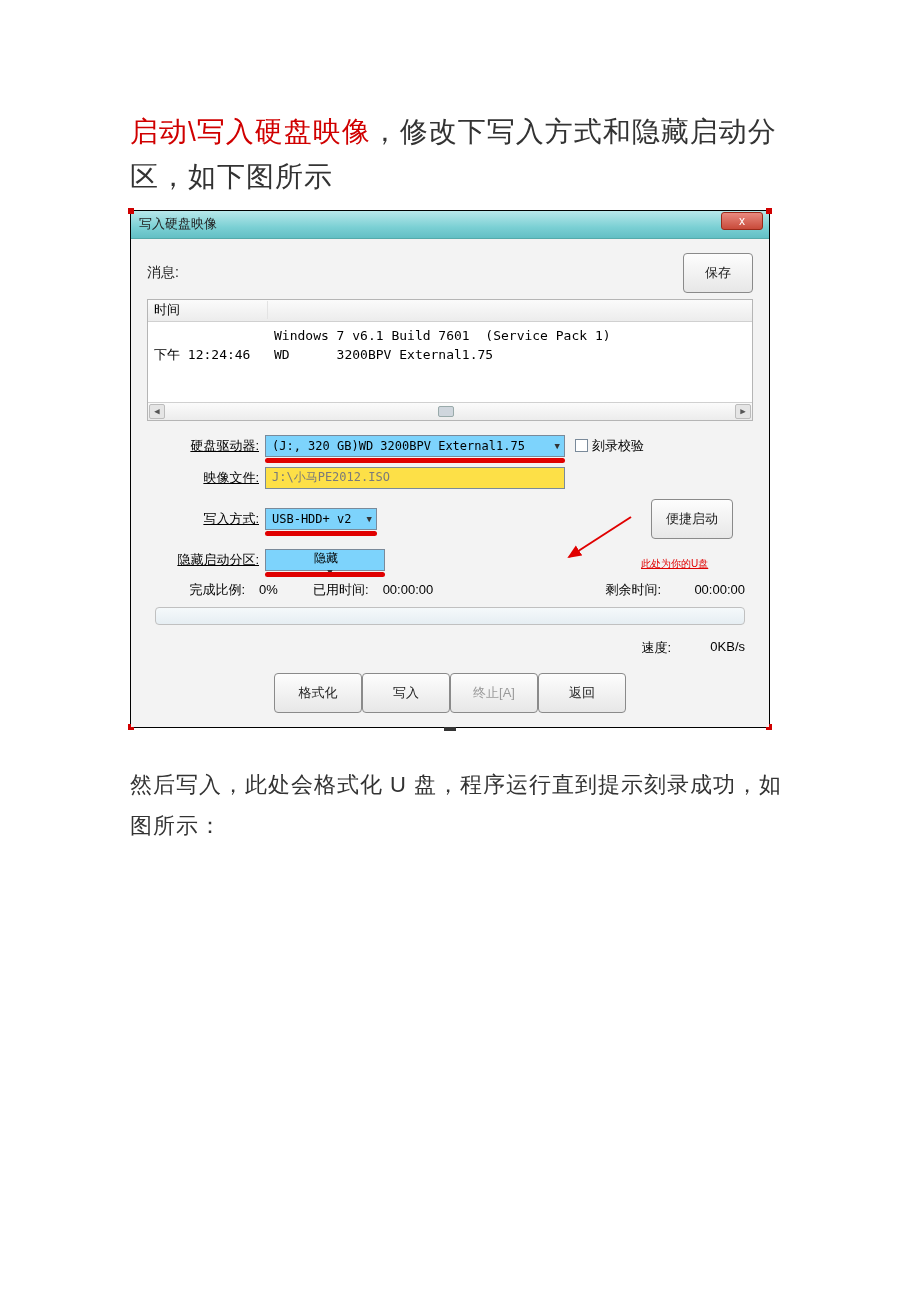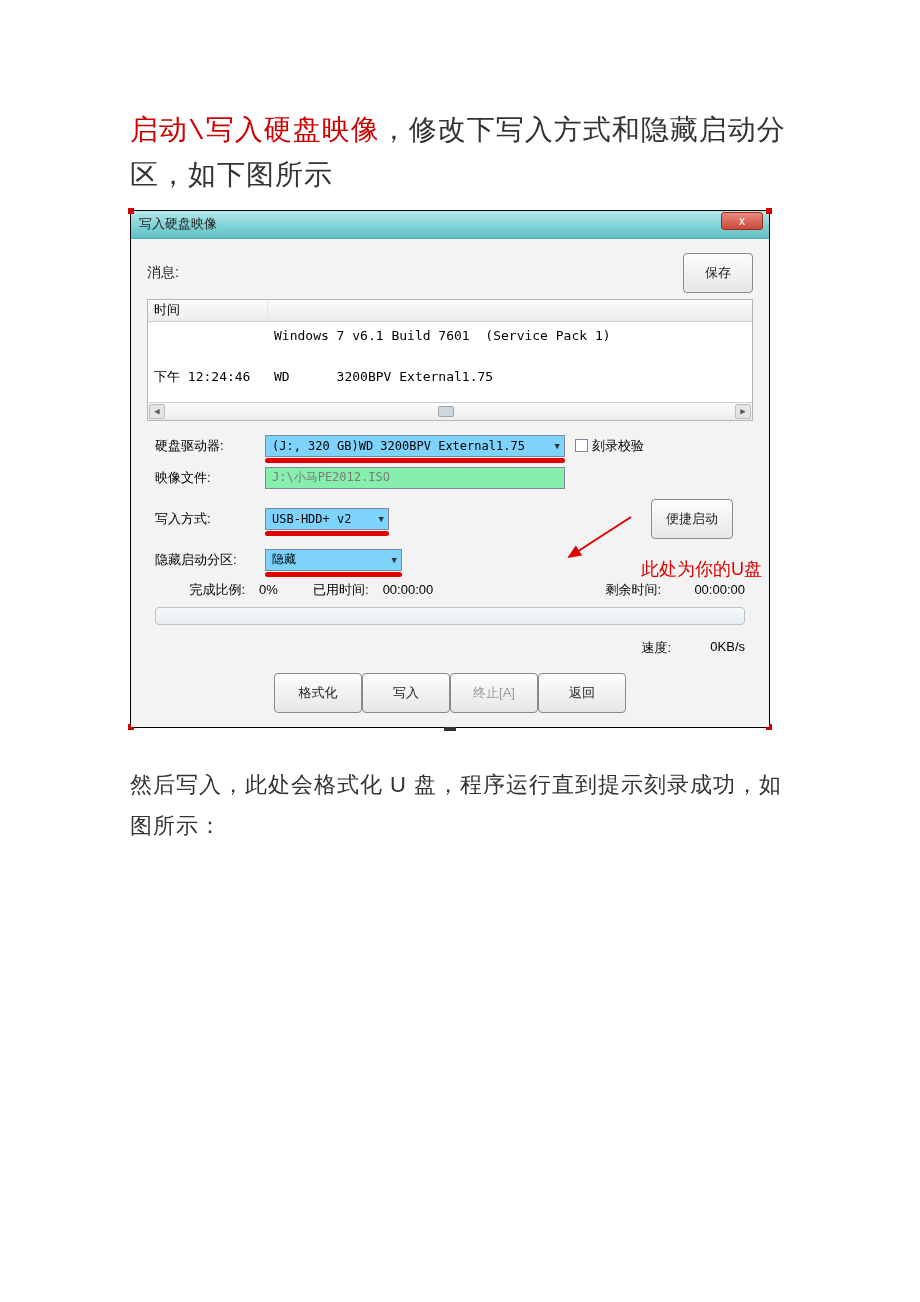--- a/index.html
+++ b/index.html
@@ -17,7 +17,6 @@
     font-size: 28px;
     line-height: 1.6;
     letter-spacing: 1px;
-    font-family: Liberation Mono, monospace;
   }
   .instr-red { color: #d00000; }
   .instr-black { color: #333; }

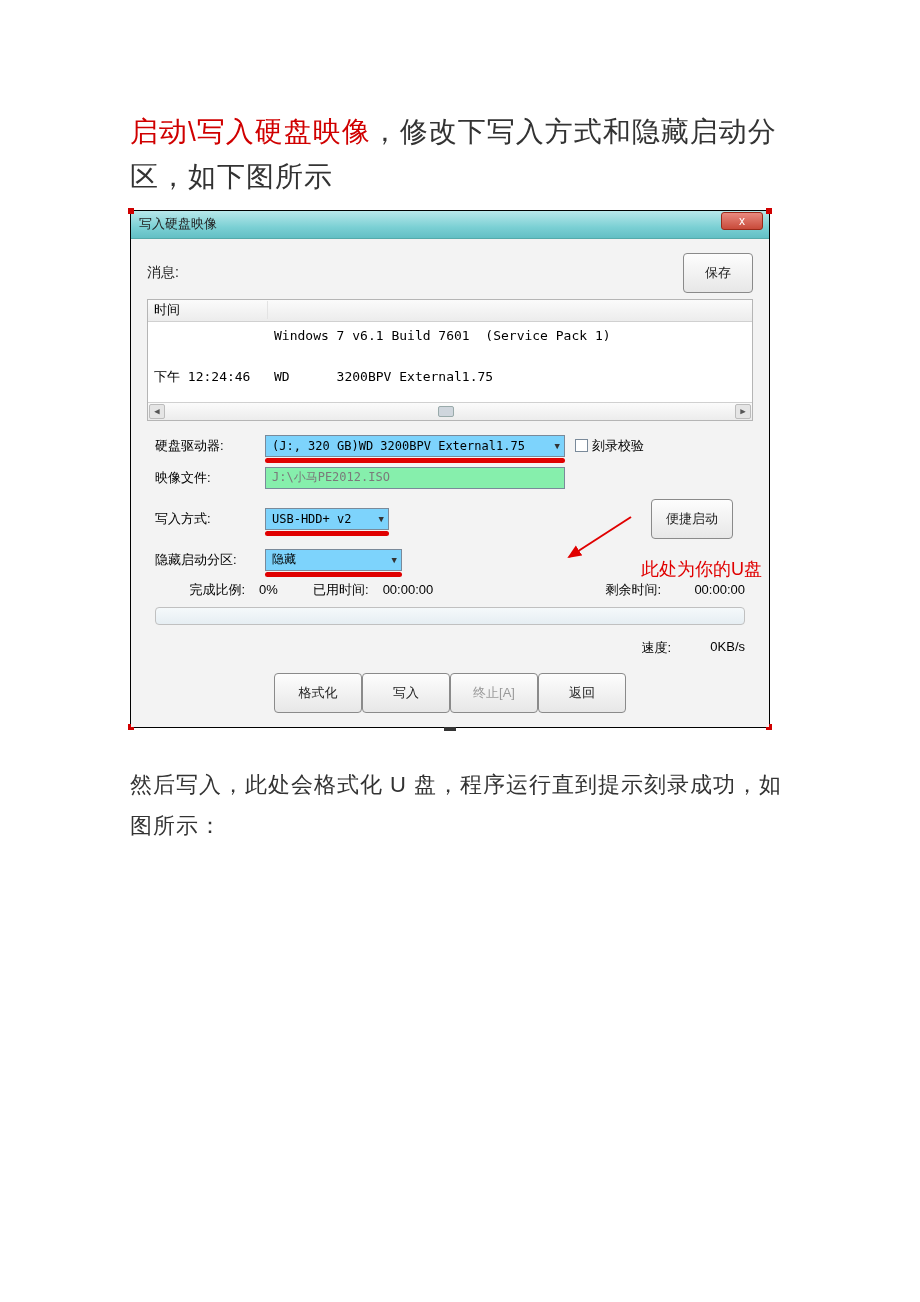--- a/index.html
+++ b/index.html
@@ -164,7 +164,7 @@
           <div class="col-time">时间</div>
         </div>
         <div class="log-rows"><span style="display:inline-block;width:120px;"></span><span>Windows 7 v6.1 Build 7601  (Service Pack 1)</span>
-<span style="display:inline-block;width:120px;margin-top:22px;">下午 12:24:46</span><span>WD      3200BPV External1.75</span></div>
+<span style="display:inline-block;width:120px;">下午 12:24:46</span><span>WD      3200BPV External1.75</span></div>
         <div class="log-scroll">
           <div class="scroll-arrow sa-l">◀</div>
           <div class="scroll-thumb"></div>

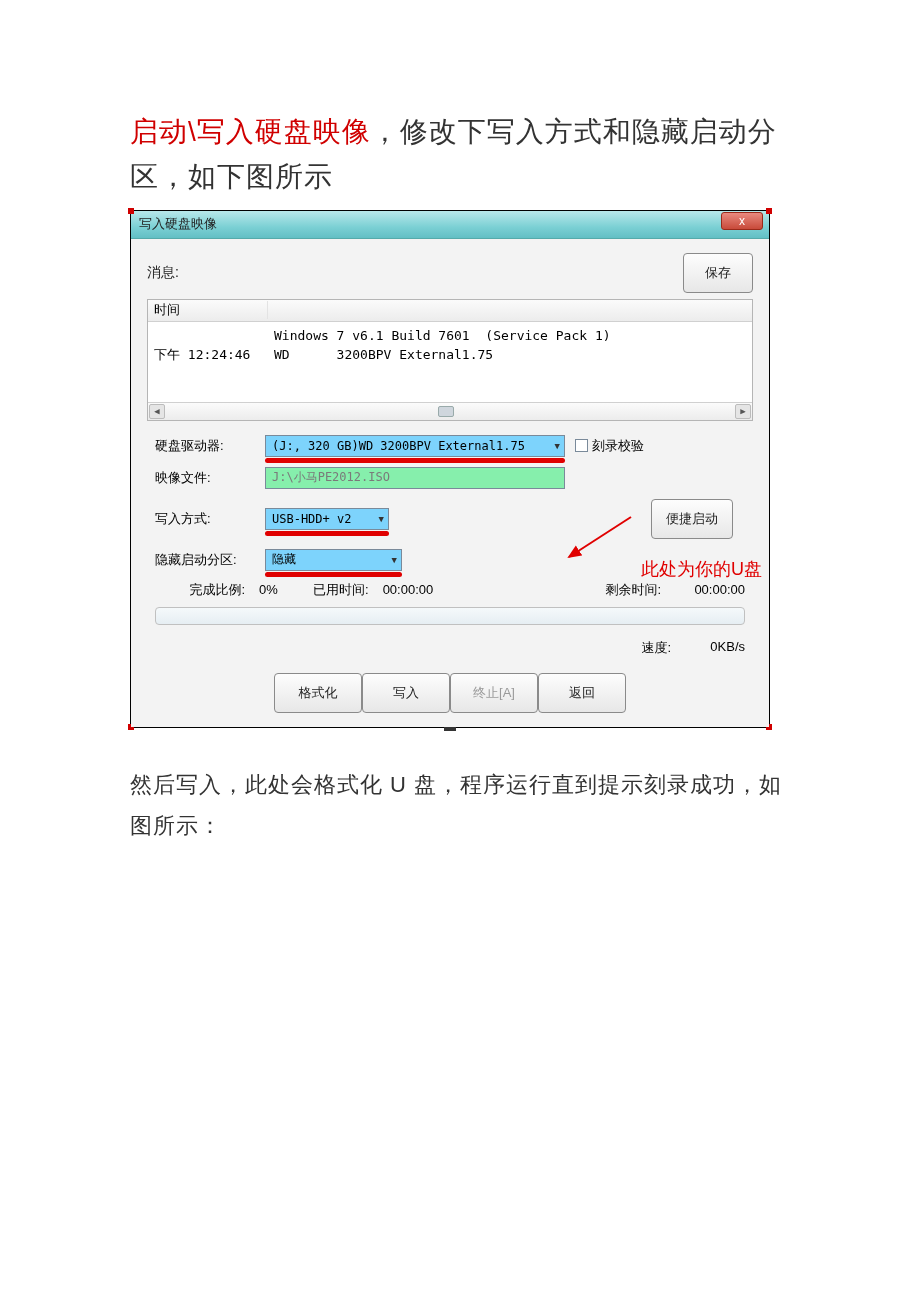--- a/index.html
+++ b/index.html
@@ -91,7 +91,7 @@
   .scroll-thumb { position:absolute; left:48%; top:3px; width:16px; height:11px; background:#cfd6dd; border:1px solid #9aa; border-radius:2px;}
   .form-area { padding: 14px 8px 0 8px; font-size:13px; }
   .frow { display:flex; align-items:center; margin-bottom:10px; }
-  .flabel { width:110px; text-align:left; padding-right:6px; }
+  .flabel { width:110px; text-align:right; padding-right:6px;text-decoration:underline; }
   .select {
     height:22px; border:1px solid #7a8a9a; background:#7dd3fc;
     display:inline-flex; align-items:center; justify-content:space-between;

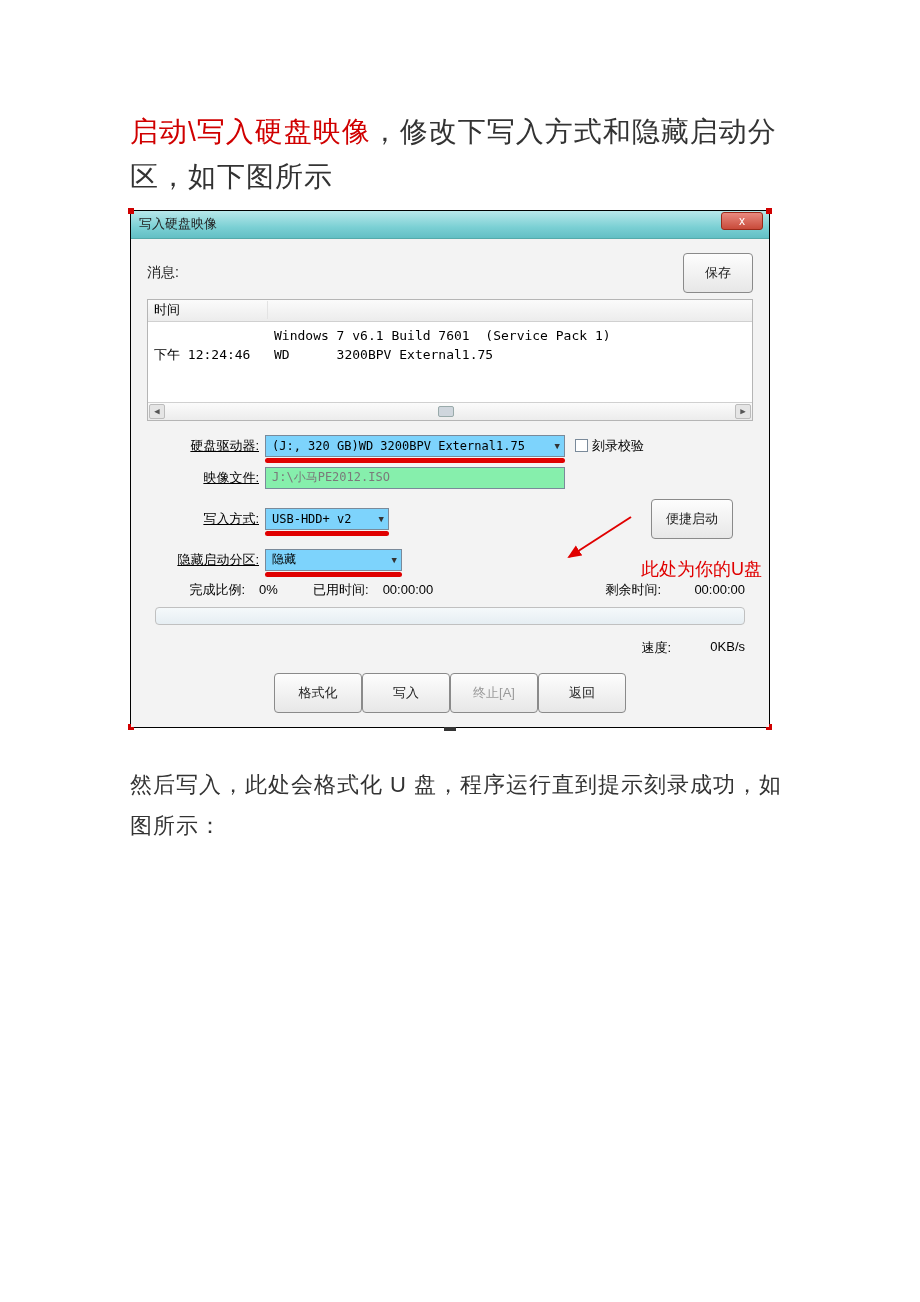--- a/index.html
+++ b/index.html
@@ -99,7 +99,7 @@
     font-family:"SimSun","NSimSun",monospace;
   }
   .select .tri { font-size:9px; color:#333; margin-left:8px; }
-  .select.ro { background:#86efac; color:#7a7a7a; }
+  .select.ro { background:#fde047; color:#7a7a7a; }
   .underline-red { position:relative; }
   .underline-red::after {
     content:""; position:absolute; left:0; right:0; bottom:-6px;

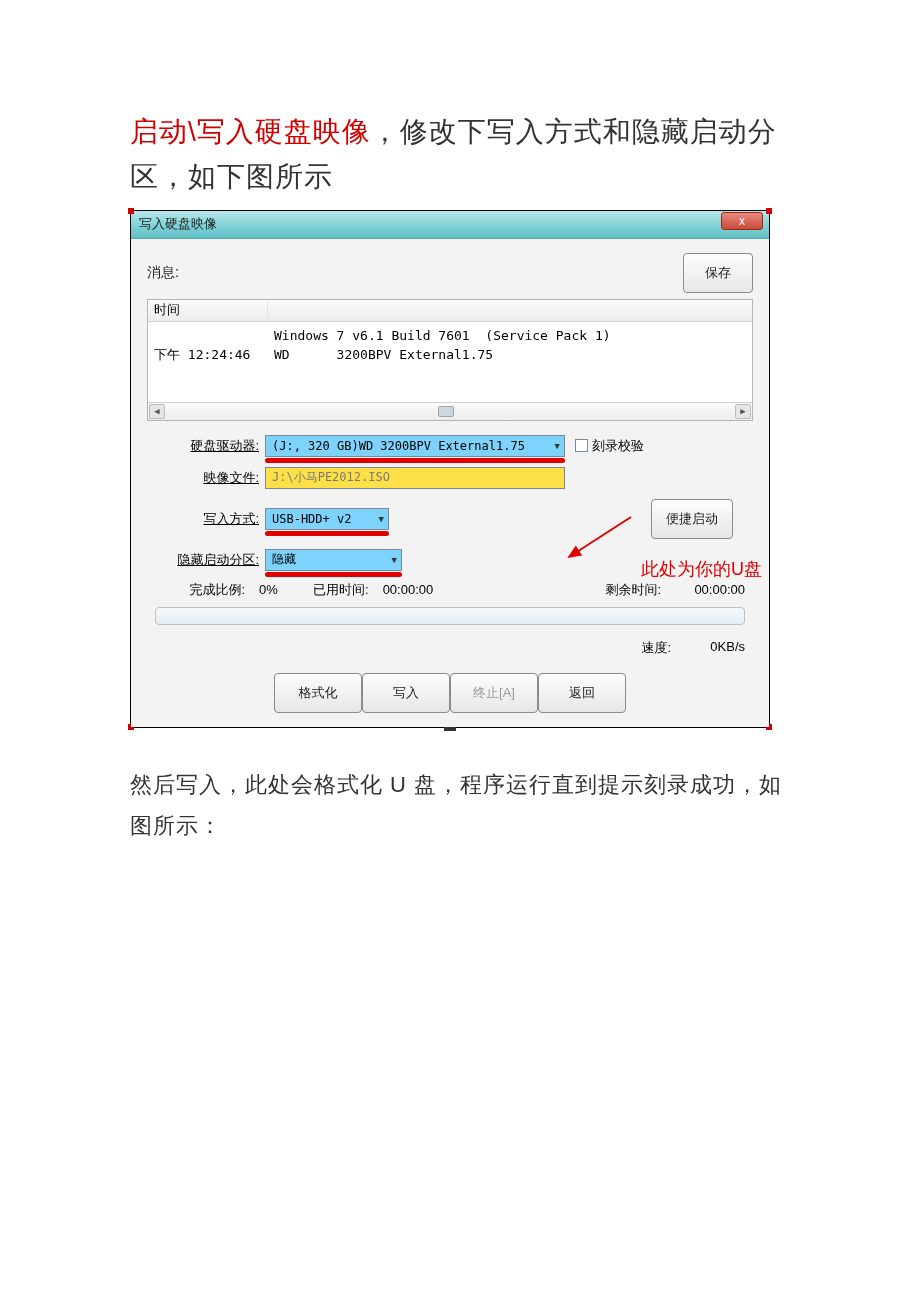--- a/index.html
+++ b/index.html
@@ -197,7 +197,7 @@
         <div class="frow">
           <div class="flabel">写入方式:</div>
           <div class="underline-red" style="display:inline-block;">
-            <div class="select" style="width:124px;">
+            <div class="select" style="width:112px;">
               <span>USB-HDD+ v2</span>
               <span class="tri">▼</span>
             </div>

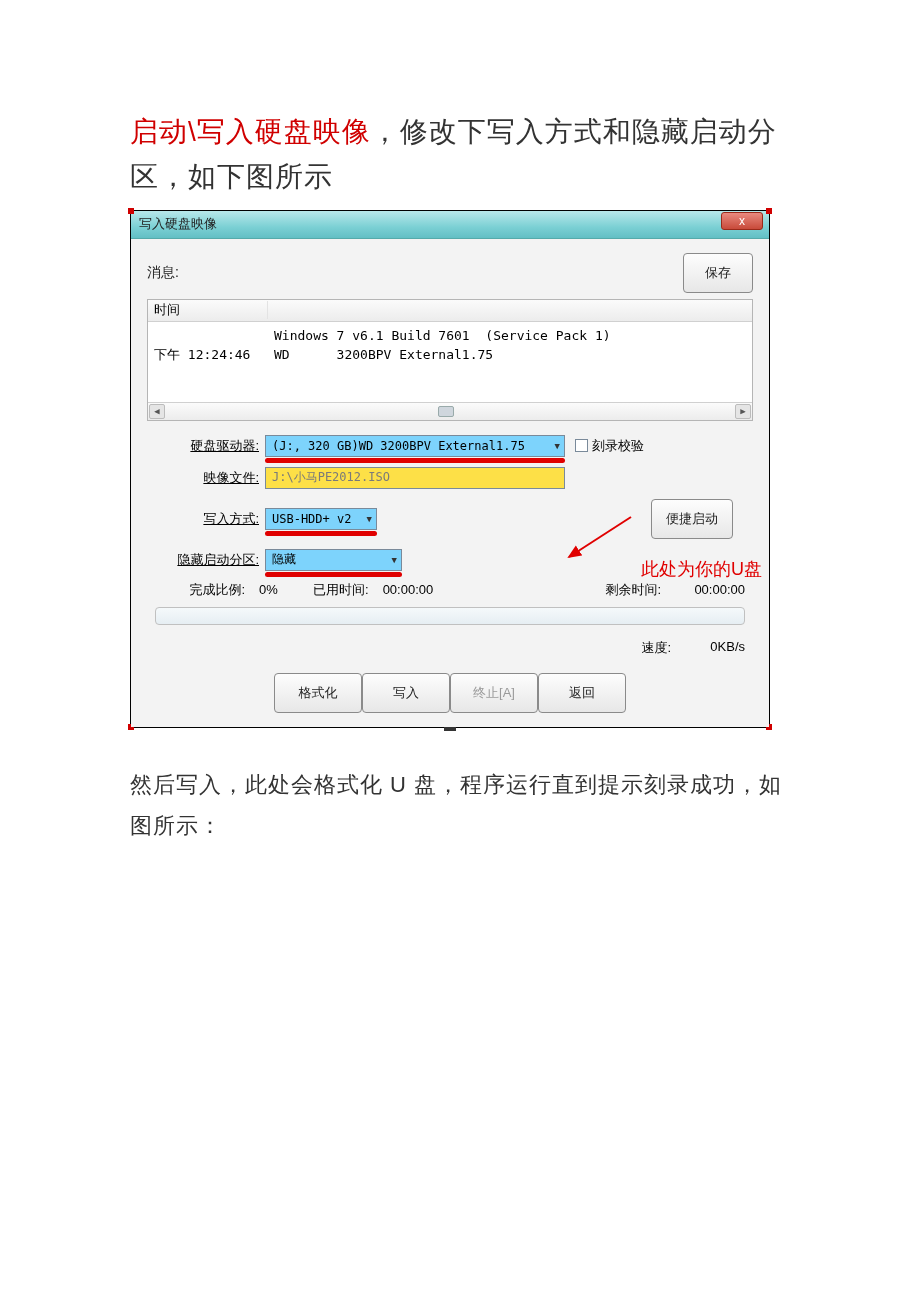--- a/index.html
+++ b/index.html
@@ -210,7 +210,7 @@
         <div class="frow" style="">
           <div class="flabel">隐藏启动分区:</div>
           <div class="underline-red" style="display:inline-block;">
-            <div class="select" style="width:137px;">
+            <div class="select" style="width:120px;flex-direction:column;">
               <span>隐藏</span>
               <span class="tri">▼</span>
             </div>

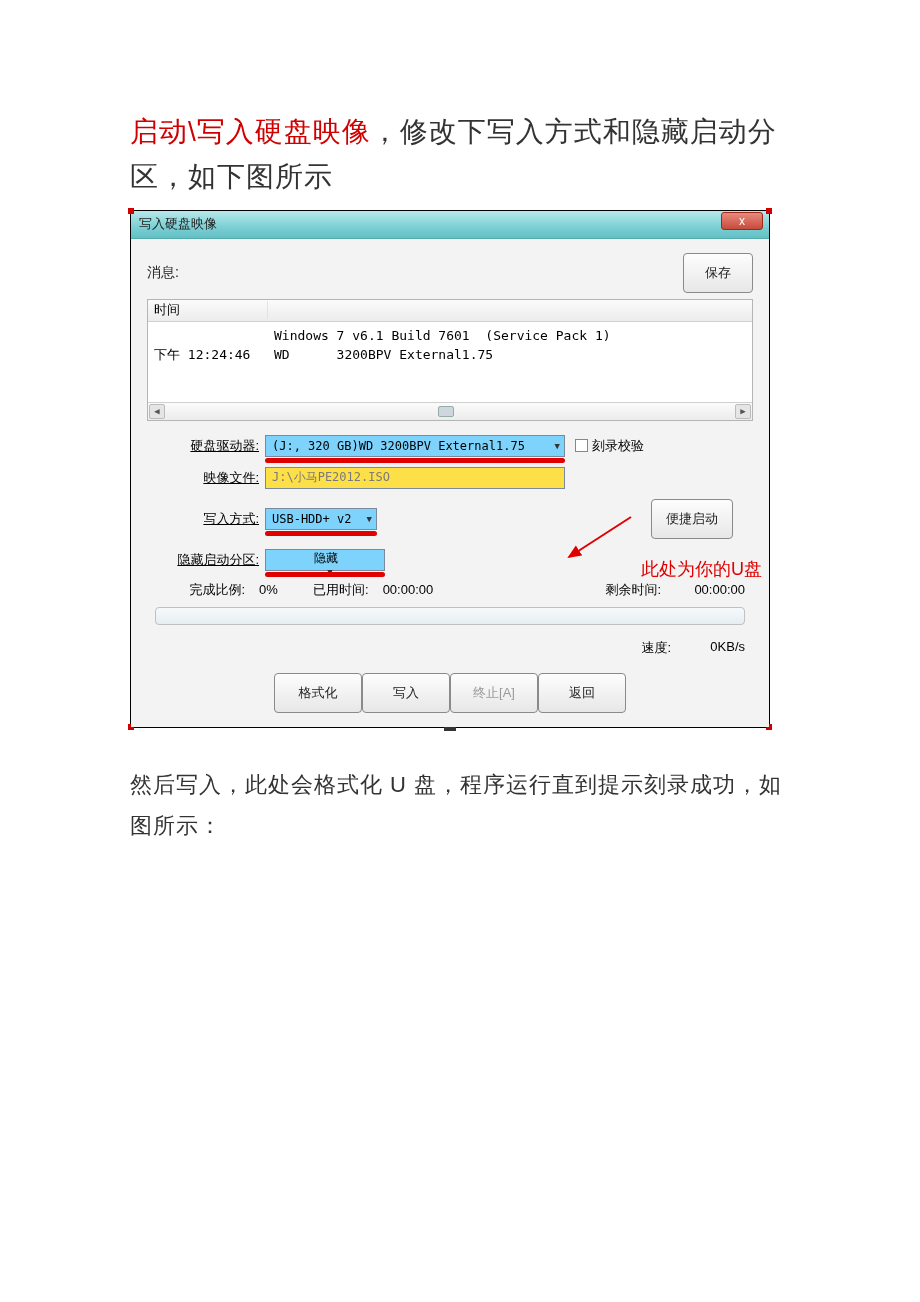--- a/index.html
+++ b/index.html
@@ -108,7 +108,7 @@
   .checkbox { display:inline-flex; align-items:center; gap:4px; margin-left:10px; font-size:13px;}
   .cb { width:13px; height:13px; border:1px solid #7a8a9a; background:#fff; }
   .annot {
-    position:absolute; color:#e00000; font-size:18px; font-family:"SimSun",sans-serif;
+    position:absolute; color:#e00000; font-size:10px; font-family:"SimSun",sans-serif;text-decoration:underline;
   }
   .arrow-svg { position:absolute; }
   .progress-row { display:flex; align-items:center; gap:14px; margin-top:6px;}

